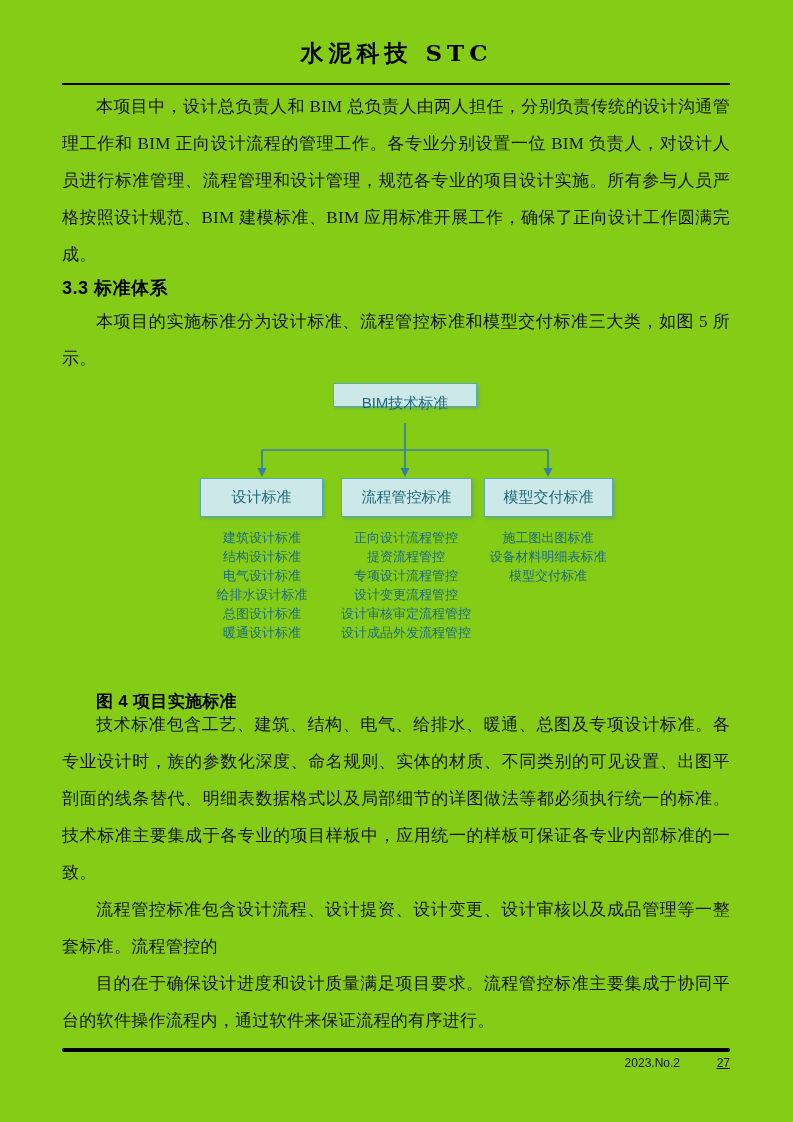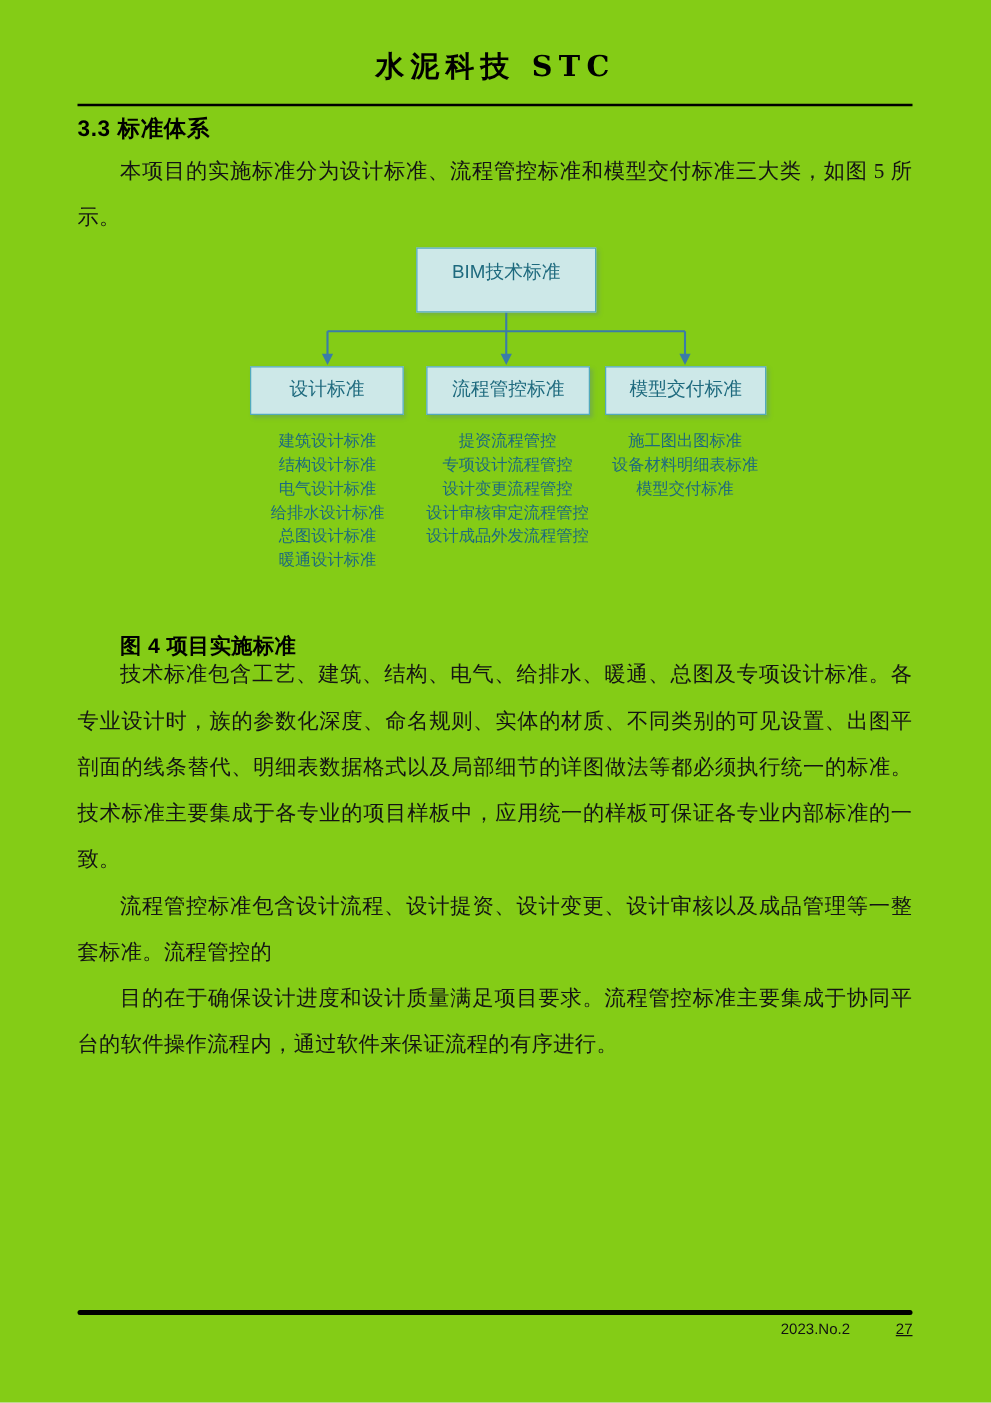--- a/index.html
+++ b/index.html
@@ -80,6 +80,7 @@
   <div class="header-rule"></div>
 
   <div class="body-col">
+    <p>本项目中，设计总负责人和 BIM 总负责人由两人担任，分别负责传统的设计沟通管理工作和 BIM 正向设计流程的管理工作。各专业分别设置一位 BIM 负责人，对设计人员进行标准管理、流程管理和设计管理，规范各专业的项目设计实施。所有参与人员严格按照设计规范、BIM 建模标准、BIM 应用标准开展工作，确保了正向设计工作圆满完成。</p>
 
     <h3 class="section-heading">3.3 标准体系</h3>
 

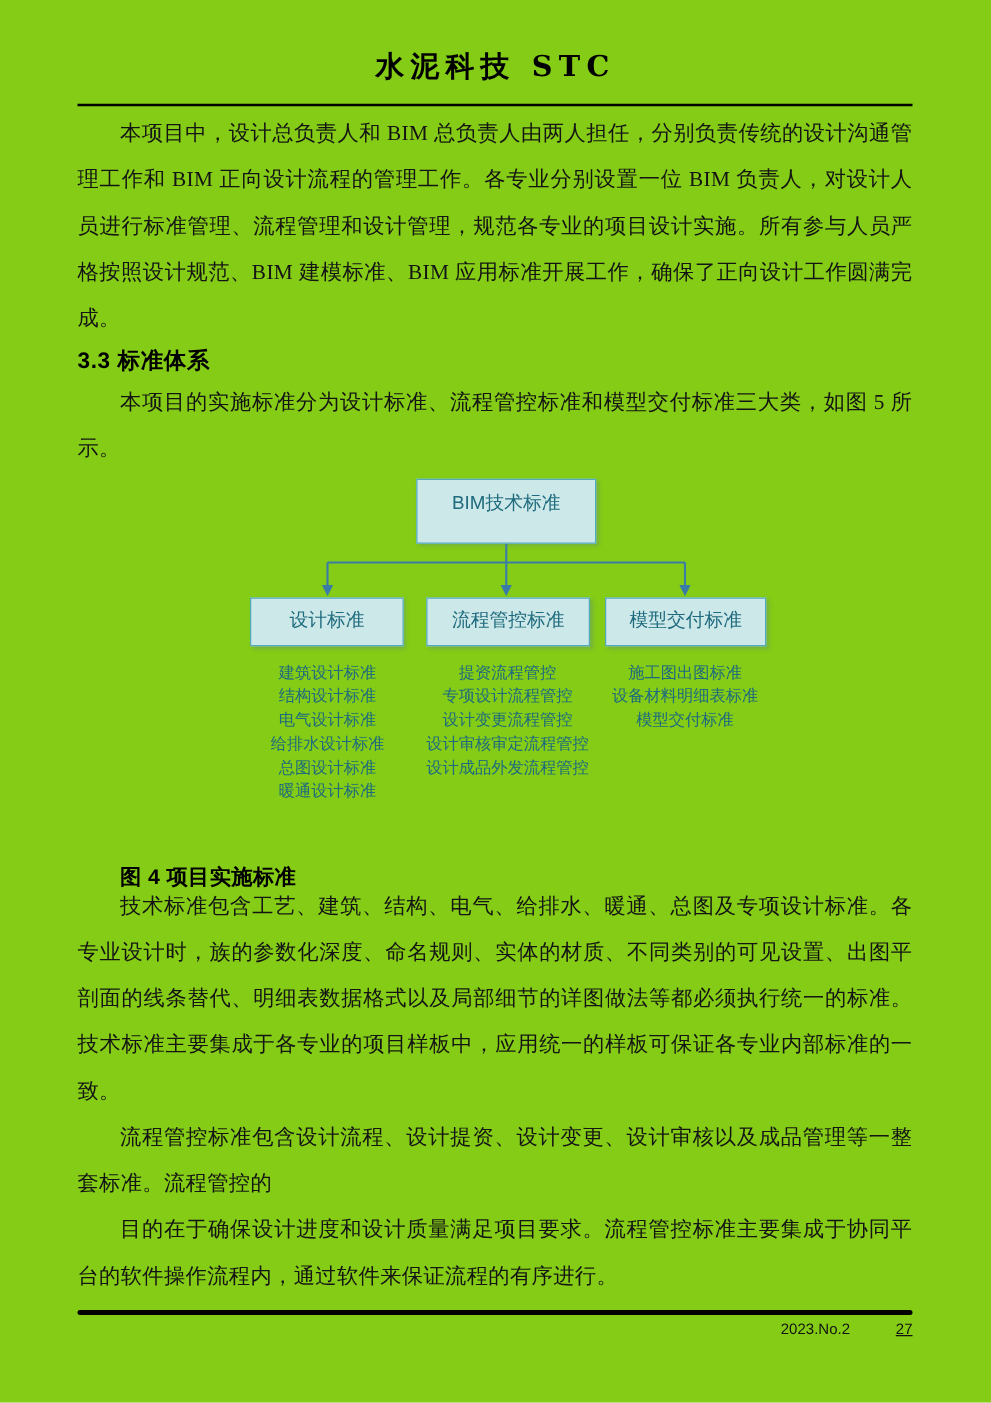--- a/index.html
+++ b/index.html
@@ -40,7 +40,7 @@
     font-size:15px; text-align:center;
     box-shadow:2px 2px 3px rgba(90,130,140,0.35);
   }
-  .node-root { left:271px; top:6px;  width:144px; height:52px; line-height:37px; }
+  .node-root { left:271px; top:6px;  width:144px; height:24px; line-height:37px; }
   .node-b0   { left:138px; top:101px; width:123px; height:39px; line-height:36px; }
   .node-b1   { left:279px; top:101px; width:131px; height:39px; line-height:36px; }
   .node-b2   { left:422px; top:101px; width:129px; height:39px; line-height:36px; }

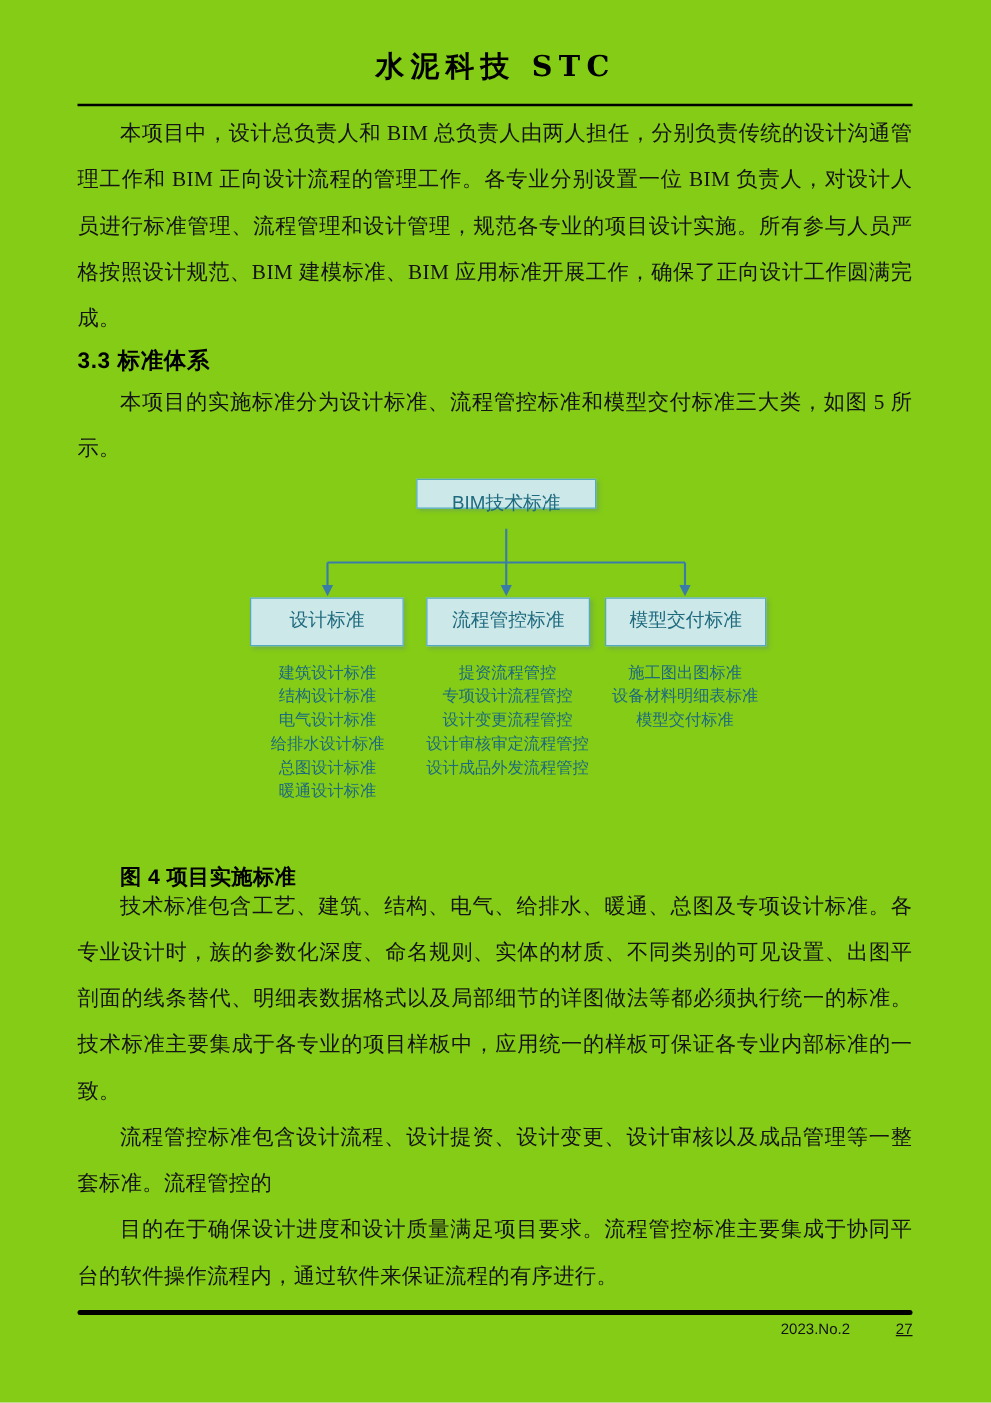--- a/index.html
+++ b/index.html
@@ -108,6 +108,7 @@
         <li>暖通设计标准</li>
       </ul>
       <ul class="branch-list list-1">
+        <li>正向设计流程管控</li>
         <li>提资流程管控</li>
         <li>专项设计流程管控</li>
         <li>设计变更流程管控</li>

